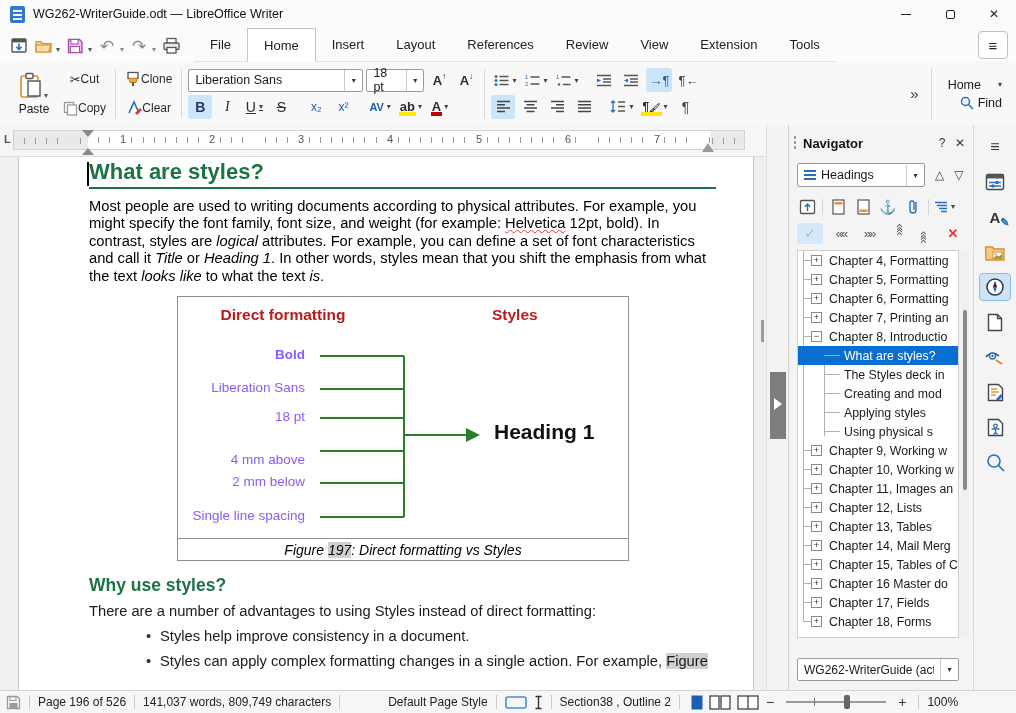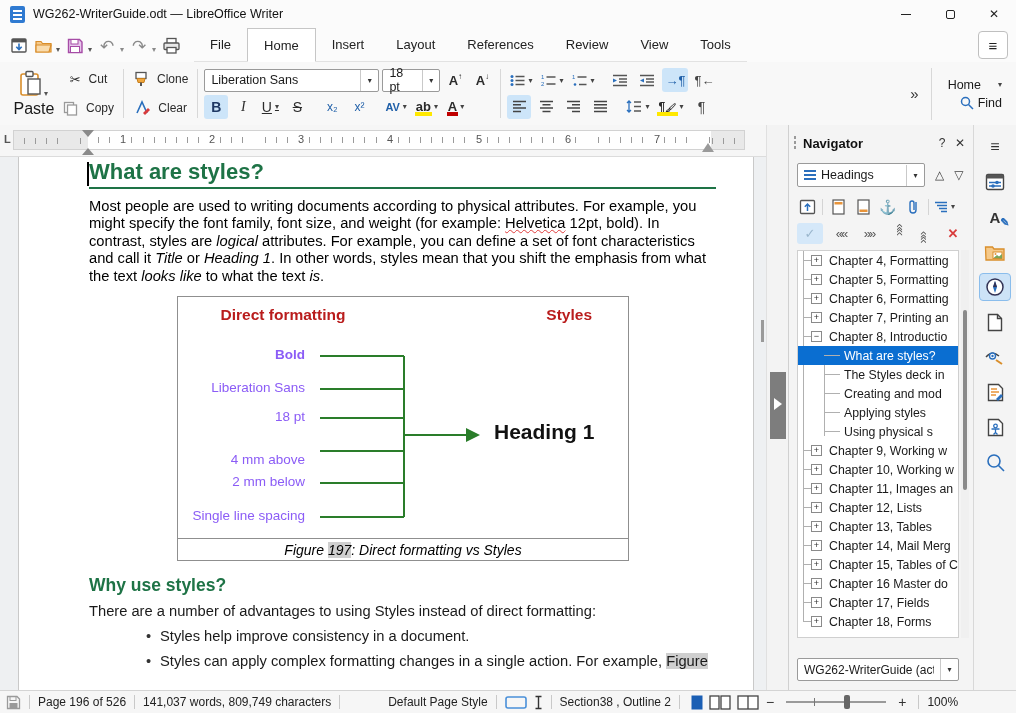--- a/index.html
+++ b/index.html
@@ -240,6 +240,7 @@
       <span class="tab">References</span>
       <span class="tab">Review</span>
       <span class="tab">View</span>
+      <span class="tab">Extension</span>
       <span class="tab">Tools</span>
     </div>
     <span class="menu-btn">

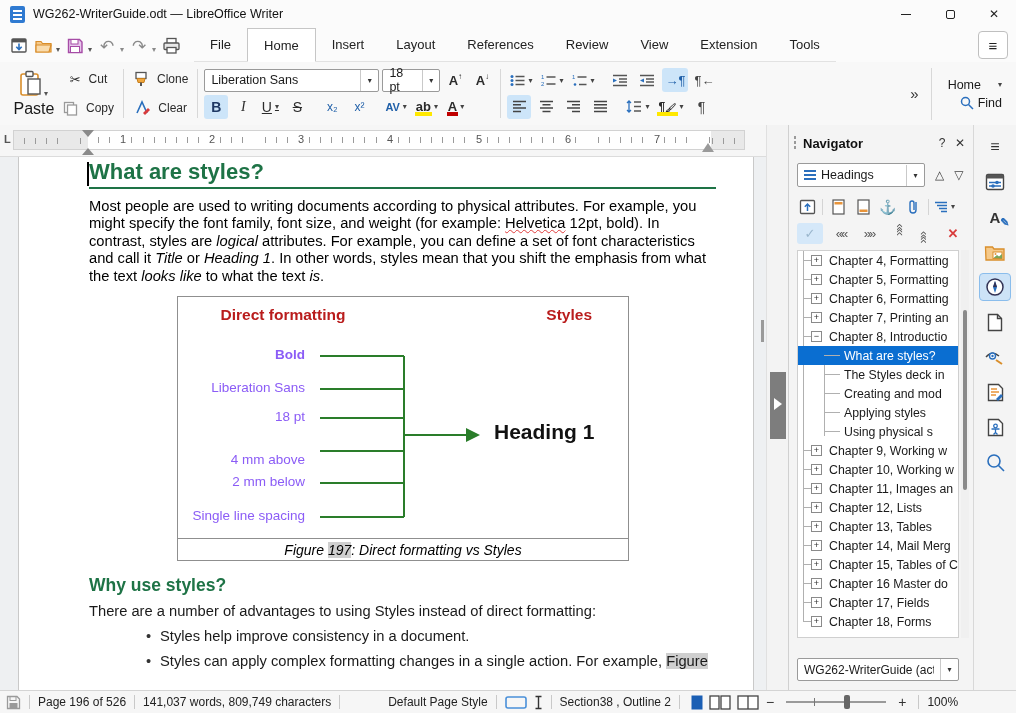--- a/index.html
+++ b/index.html
@@ -35,7 +35,7 @@
   .trow1, .trow2 { display:flex; align-items:center; gap:3px; height:27px; }
   .tbtn { display:inline-flex; align-items:center; justify-content:center; min-width:24px; height:24px; padding:0 3px; border-radius:3px; color:#2b2b2b; }
   .tbtn.on { background:#cde5f9; }
-  .tbtn .lab { font-size:12px; margin-left:8px; }
+  .tbtn .lab { font-size:12px; margin-left:0; }
   .caret::after { content:"▾"; font-size:8px; color:#444; margin-left:3px; }
   .paste-block { display:flex; flex-direction:column; align-items:center; width:52px; }
   .paste-top { display:flex; align-items:flex-end; }

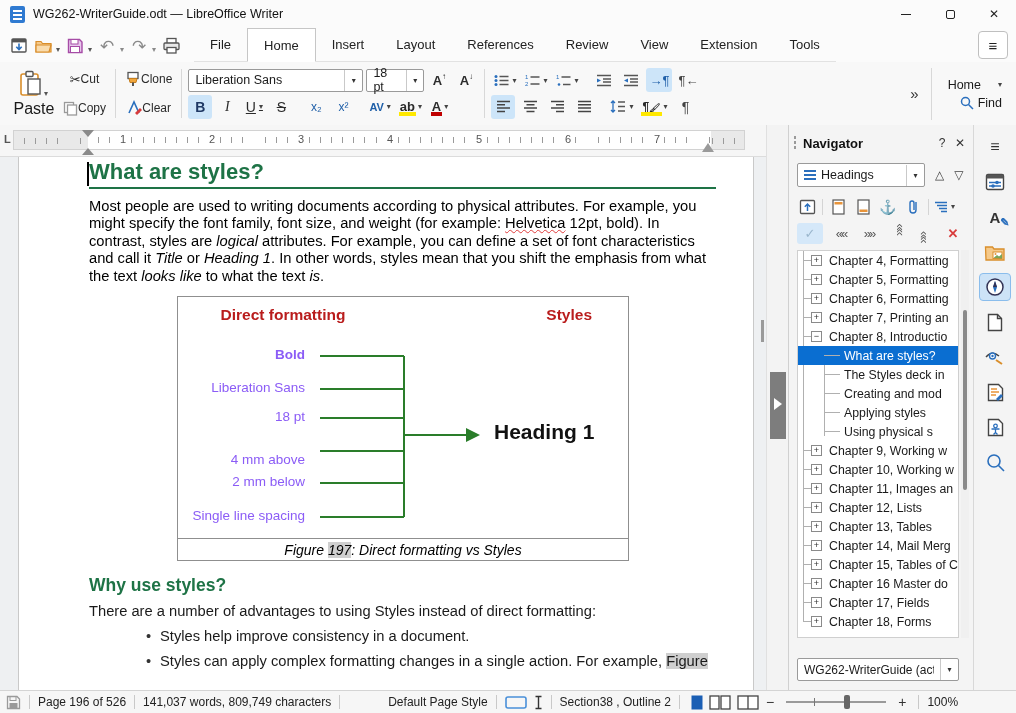--- a/index.html
+++ b/index.html
@@ -39,7 +39,7 @@
   .caret::after { content:"▾"; font-size:8px; color:#444; margin-left:3px; }
   .paste-block { display:flex; flex-direction:column; align-items:center; width:52px; }
   .paste-top { display:flex; align-items:flex-end; }
-  .paste-lab { font-size:16px; margin-top:2px; }
+  .paste-lab { font-size:12px; margin-top:2px; }
   .combo { display:flex; align-items:center; background:#fff; border:1px solid #9a9a9a; border-radius:2px; height:23px; font-size:12.5px; padding-left:6px; }
   .combo .cbtn { width:18px; height:21px; border-left:1px solid #c9c9c9; display:flex; align-items:center; justify-content:center; font-size:8px; color:#333; margin-left:6px; }
   .fontbox { width:175px; justify-content:space-between; }

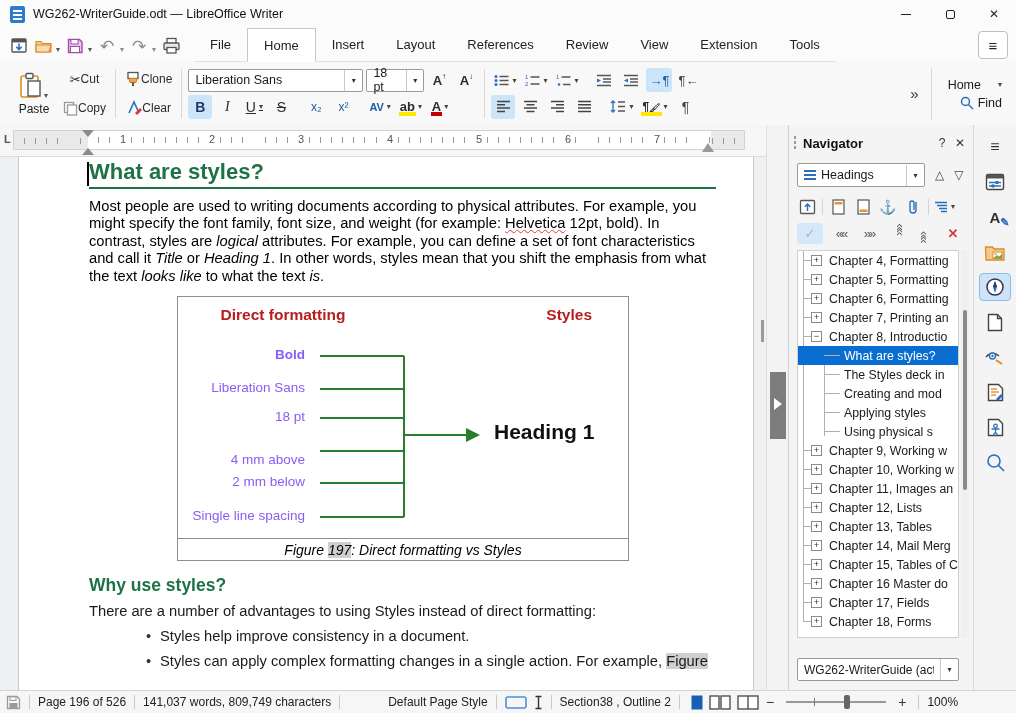--- a/index.html
+++ b/index.html
@@ -93,7 +93,7 @@
   .figure { position:absolute; left:158px; top:139px; width:452px; height:265px; border:1px solid #8f8f8f; background:#fff; }
   .fig-title { position:absolute; top:9px; font-size:15.5px; font-weight:bold; color:#b91c1c; }
   .ft-left { left:30px; width:150px; text-align:center; }
-  .ft-right { left:314px; width:100px; text-align:right; }
+  .ft-right { left:314px; width:100px; text-align:left; }
   .flabel { position:absolute; right:323px; white-space:nowrap; font-size:13.5px; color:#8b5cf6; }
   .flabel.b { font-weight:bold; }
   .fig-svg { position:absolute; left:0; top:0; }

